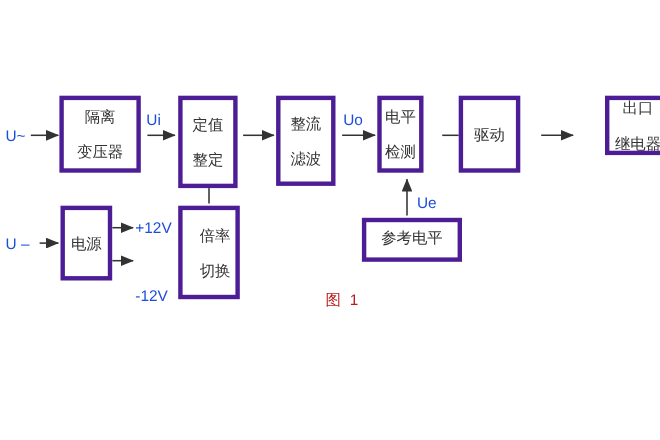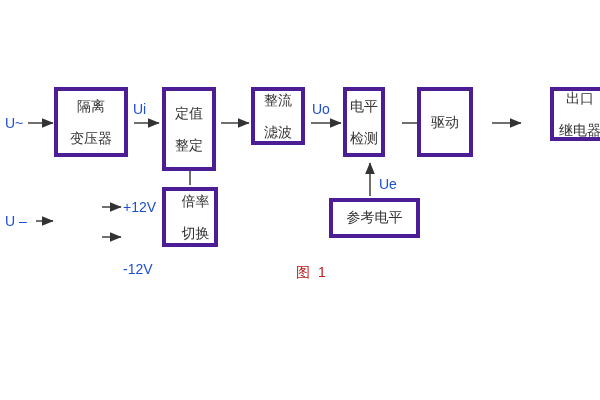--- a/index.html
+++ b/index.html
@@ -80,7 +80,7 @@
     <span>整定</span>
   </div>
 
-  <div class="block" style="left:251px; top:87px; width:54px; height:58px;">
+  <div class="block" style="left:251px; top:87px; width:54px; height:82px;">
     <span>整流</span>
     <span>滤波</span>
   </div>

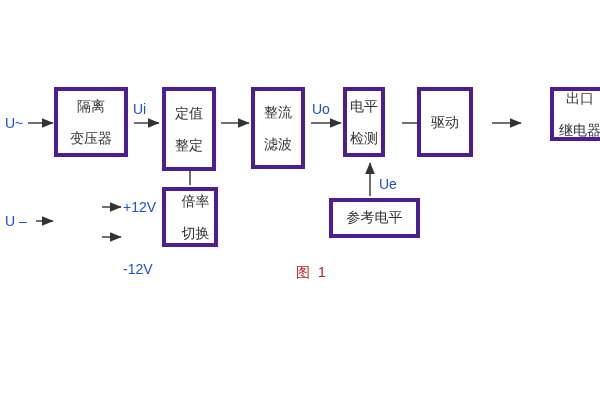--- a/index.html
+++ b/index.html
@@ -99,6 +99,9 @@
     <span>继电器</span>
   </div>
 
+  <div class="block" style="left:55px; top:187px; width:47px; height:68px;">
+    <span>电源</span>
+  </div>
 
   <div class="block" style="left:162px; top:187px; width:56px; height:60px;padding-left:11px;">
     <span>倍率</span>

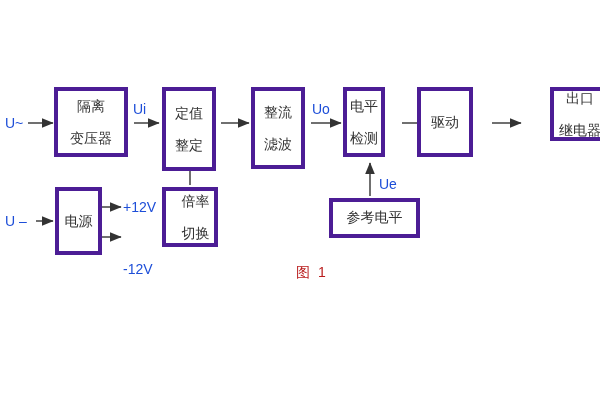--- a/index.html
+++ b/index.html
@@ -103,7 +103,7 @@
     <span>电源</span>
   </div>
 
-  <div class="block" style="left:162px; top:187px; width:56px; height:60px;padding-left:11px;">
+  <div class="block" style="left:162px; top:187px; width:56px; height:85px;padding-left:11px;">
     <span>倍率</span>
     <span>切换</span>
   </div>

